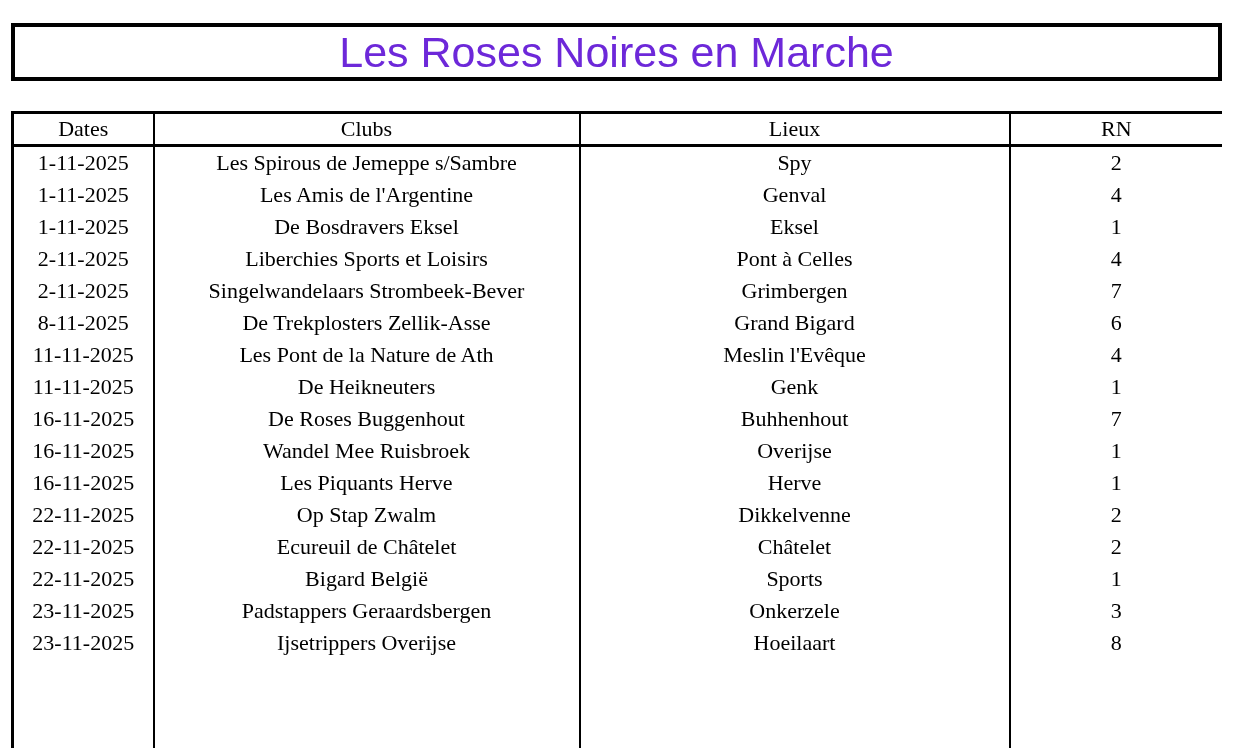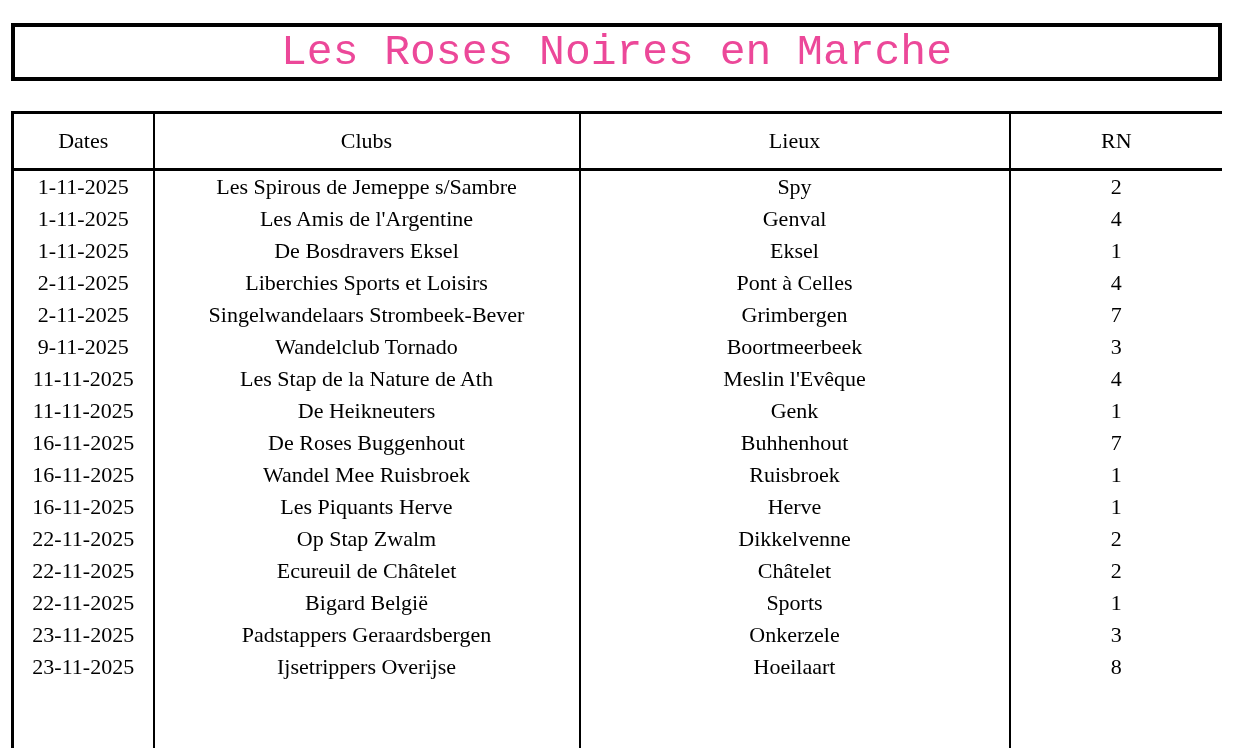--- a/index.html
+++ b/index.html
@@ -98,7 +98,7 @@
 <body>
 
 <div class="title-box">
-  <span class="title-text" style="color: #ec4899; font-family: Liberation Mono, monospace;">Les Roses Noires en Marche</span>
+  <span class="title-text" style="color: #6d28d9;">Les Roses Noires en Marche</span>
 </div>
 
 <div class="table-wrap">

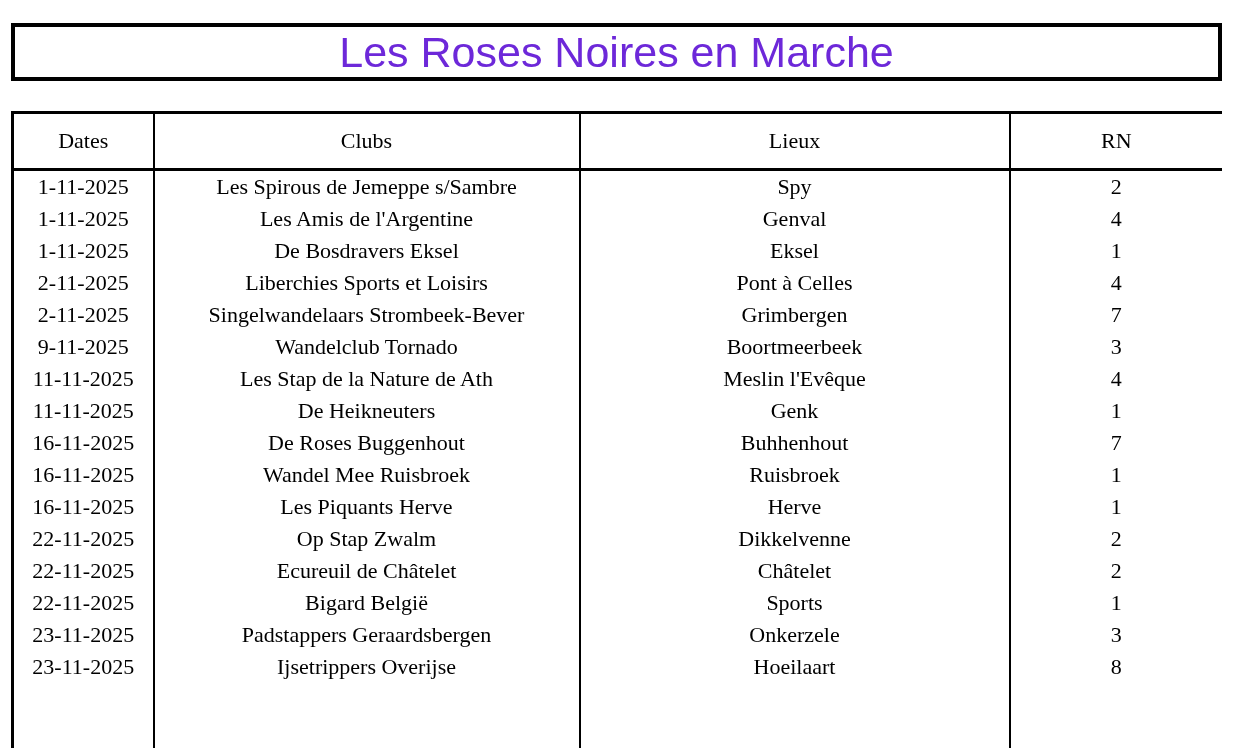--- a/index.html
+++ b/index.html
@@ -75,7 +75,7 @@
     text-align: center;
     vertical-align: middle;
     border-bottom: 3px solid #000000;
-    padding: 12px;
+    padding: 0;
   }
   table.events td {
     height: 32px;

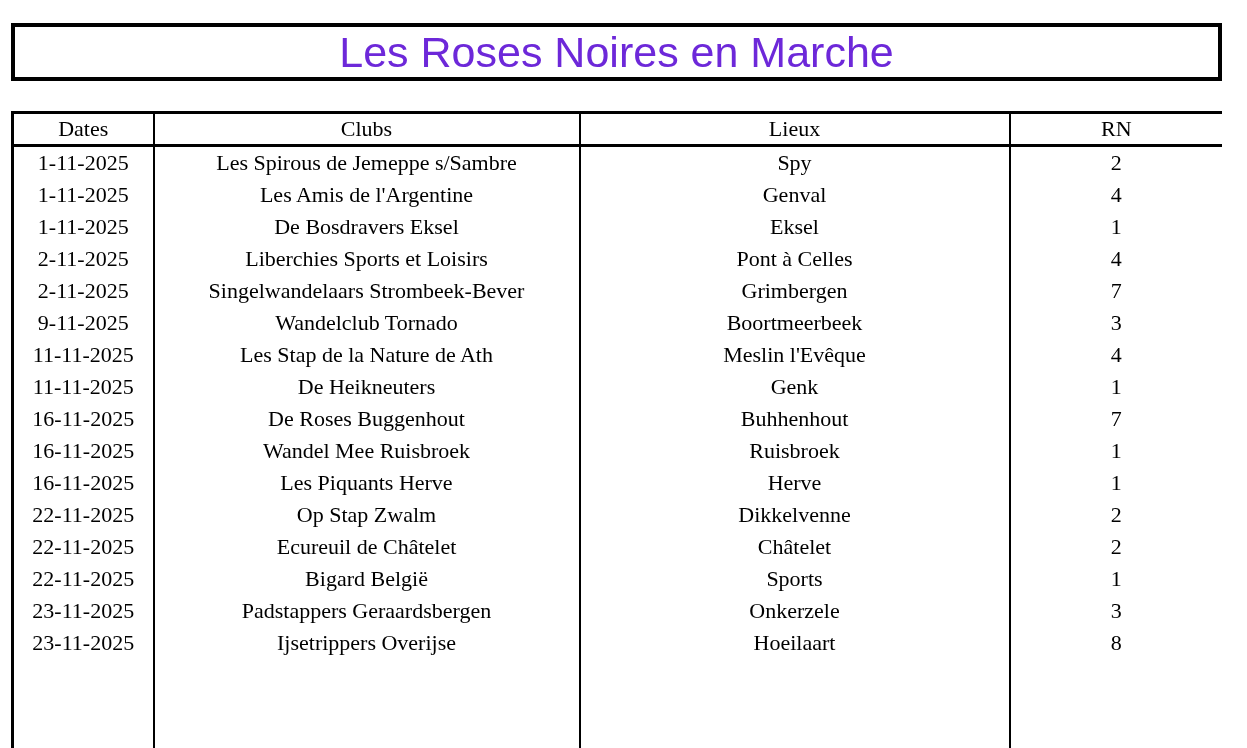--- a/index.html
+++ b/index.html
@@ -154,6 +154,12 @@
           <td>7</td>
         </tr>
 
+        <tr>
+          <td>8-11-2025</td>
+          <td>De Trekplosters Zellik-Asse</td>
+          <td>Grand Bigard</td>
+          <td>6</td>
+        </tr>
 
         <tr>
           <td>9-11-2025</td>

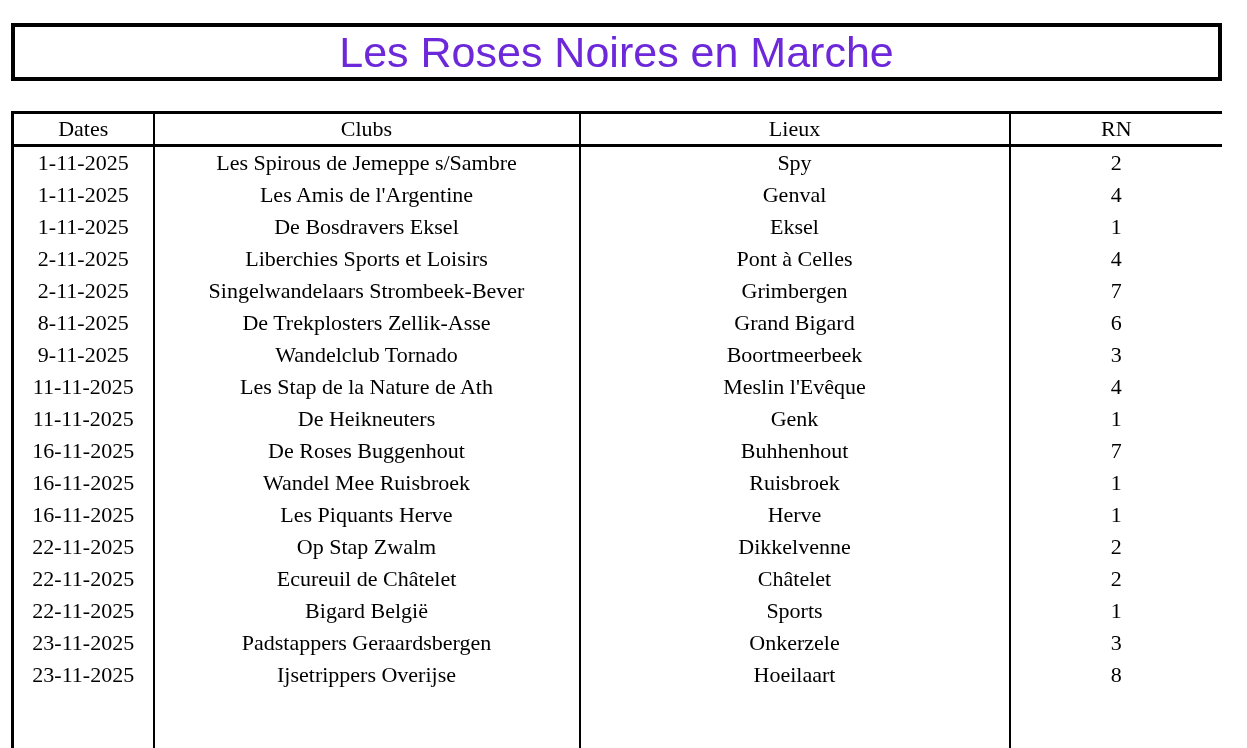--- a/index.html
+++ b/index.html
@@ -161,12 +161,6 @@
           <td>6</td>
         </tr>
 
-        <tr>
-          <td>9-11-2025</td>
-          <td>Wandelclub Tornado</td>
-          <td>Boortmeerbeek</td>
-          <td>3</td>
-        </tr>
 
         <tr>
           <td>11-11-2025</td>

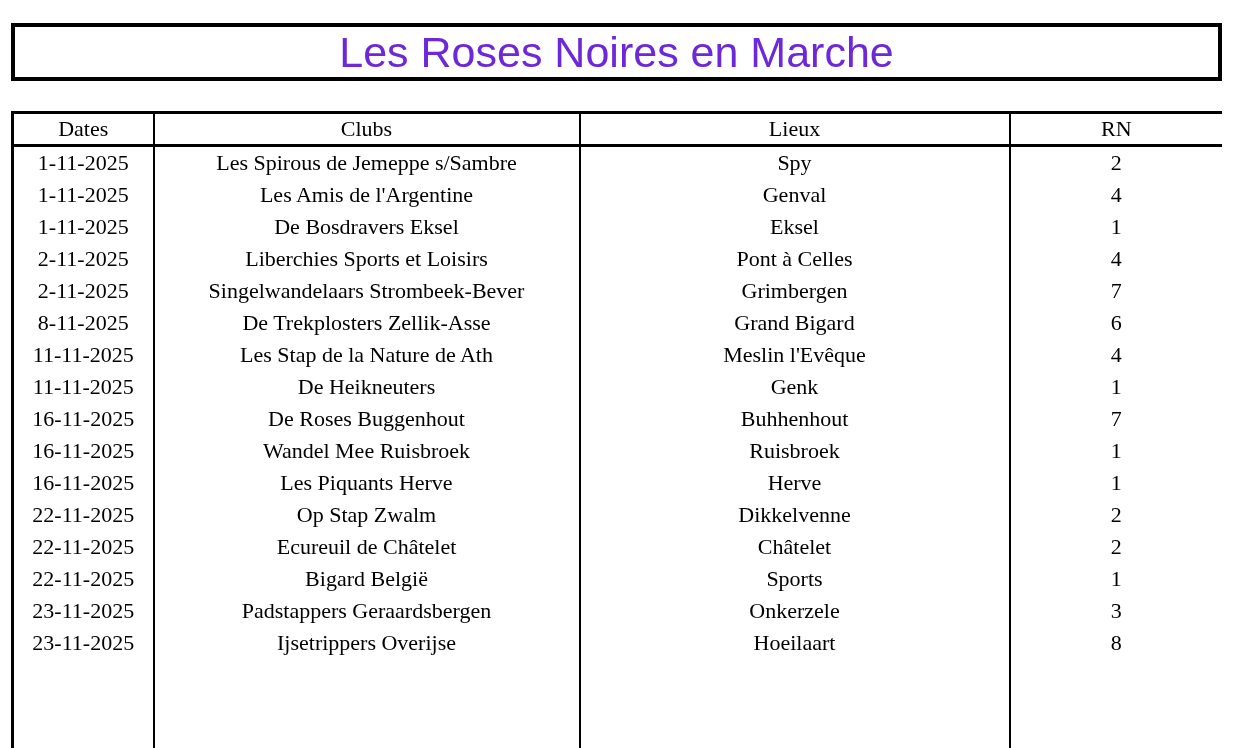--- a/index.html
+++ b/index.html
@@ -164,7 +164,7 @@
 
         <tr>
           <td>11-11-2025</td>
-          <td>Les Stap de la Nature de Ath</td>
+          <td>Les Pont de la Nature de Ath</td>
           <td>Meslin l'Evêque</td>
           <td>4</td>
         </tr>

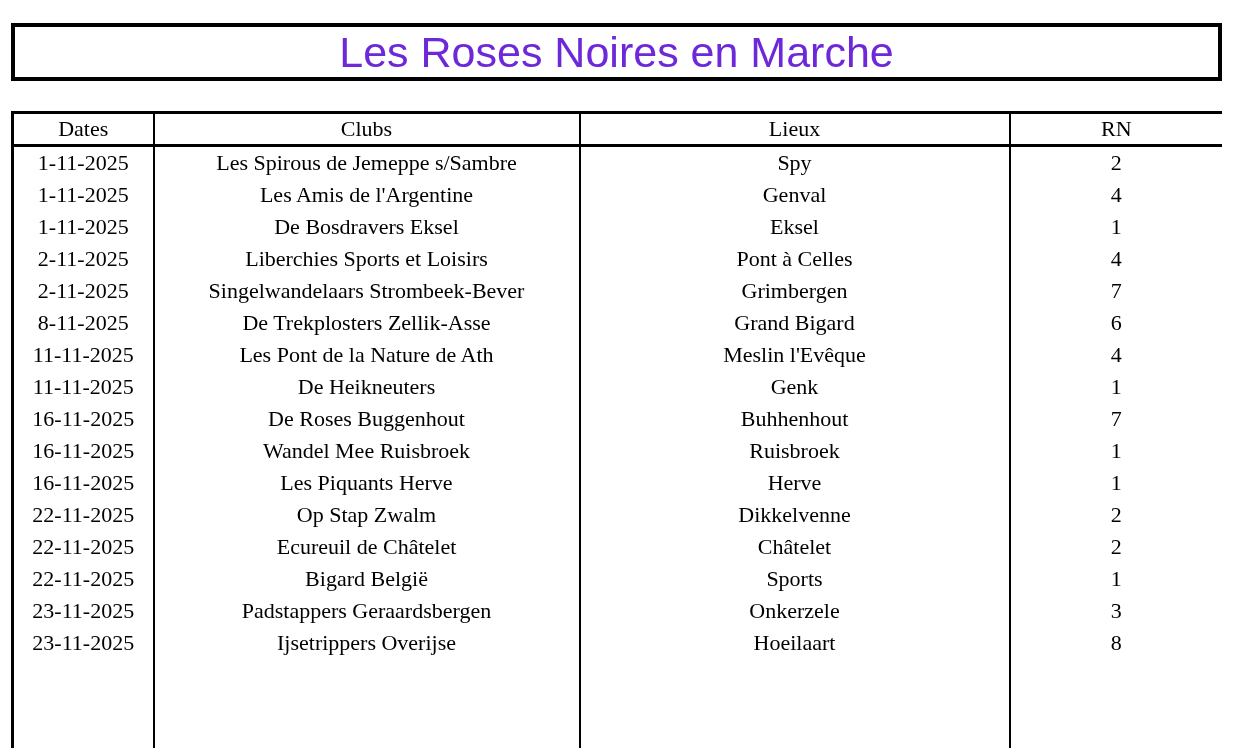--- a/index.html
+++ b/index.html
@@ -187,7 +187,7 @@
         <tr>
           <td>16-11-2025</td>
           <td>Wandel Mee Ruisbroek</td>
-          <td>Ruisbroek</td>
+          <td>Overijse</td>
           <td>1</td>
         </tr>
 

